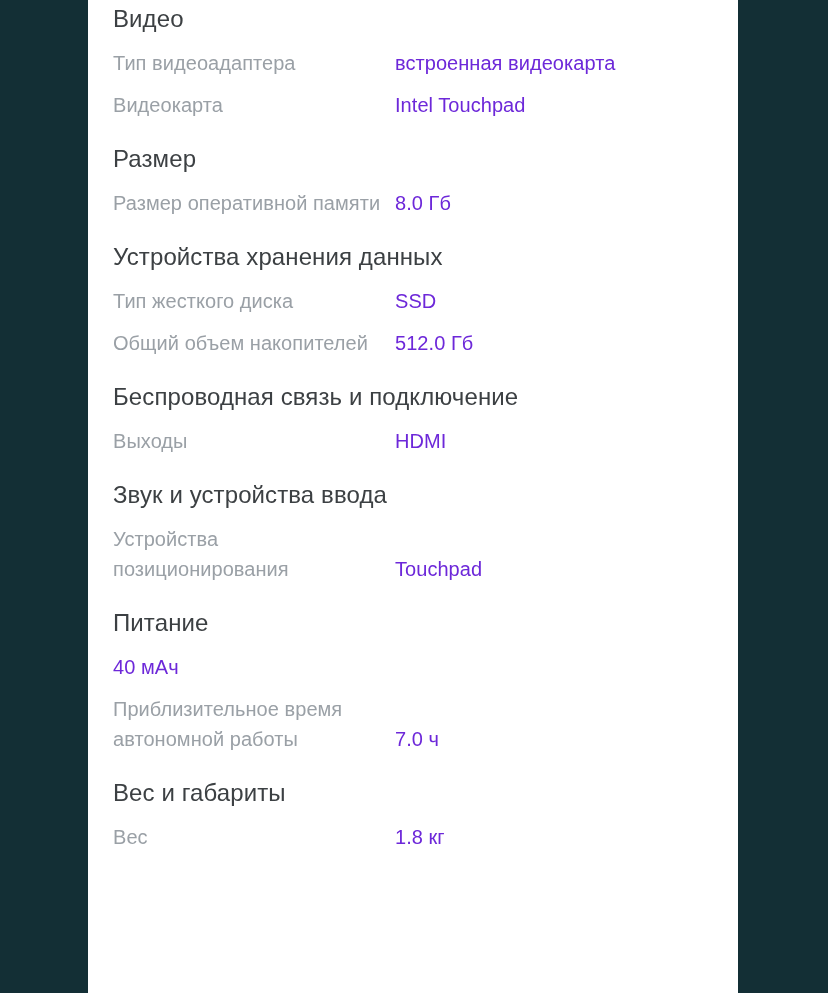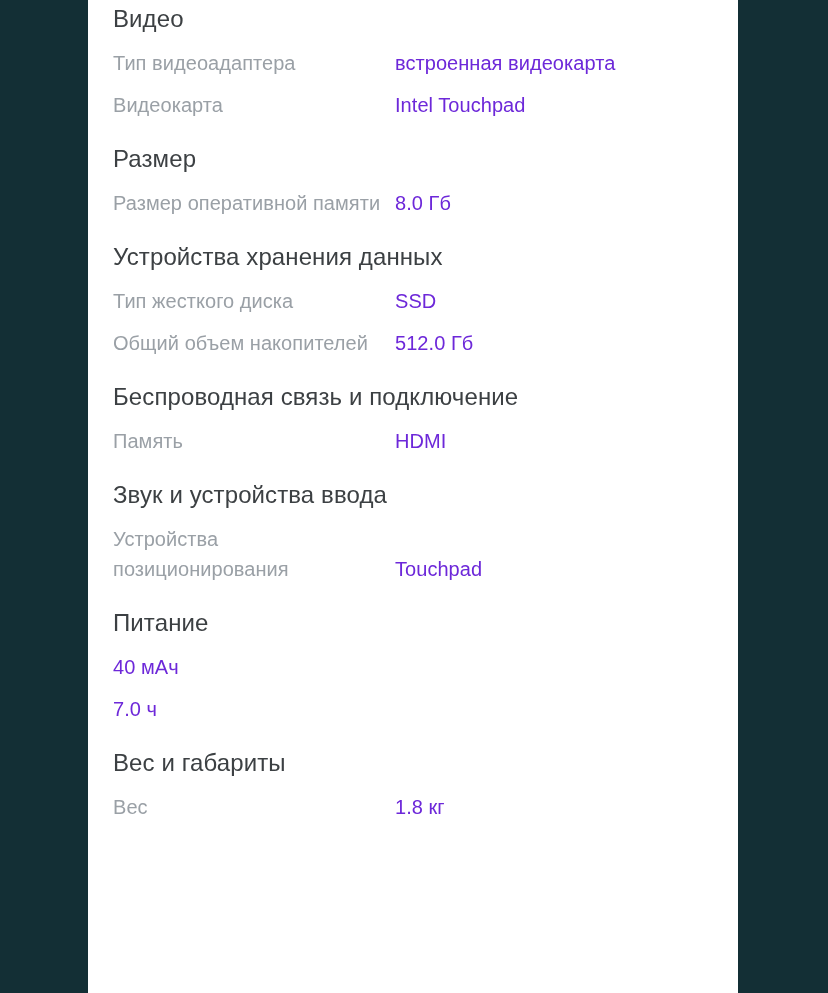--- a/index.html
+++ b/index.html
@@ -112,7 +112,7 @@
         <div class="spec-section">
           <div class="section-heading">Беспроводная связь и подключение</div>
           <div class="spec-row">
-            <div class="spec-label">Память</div>
+            <div class="spec-label">Выходы</div>
             <div class="spec-value">HDMI</div>
           </div>
         </div>

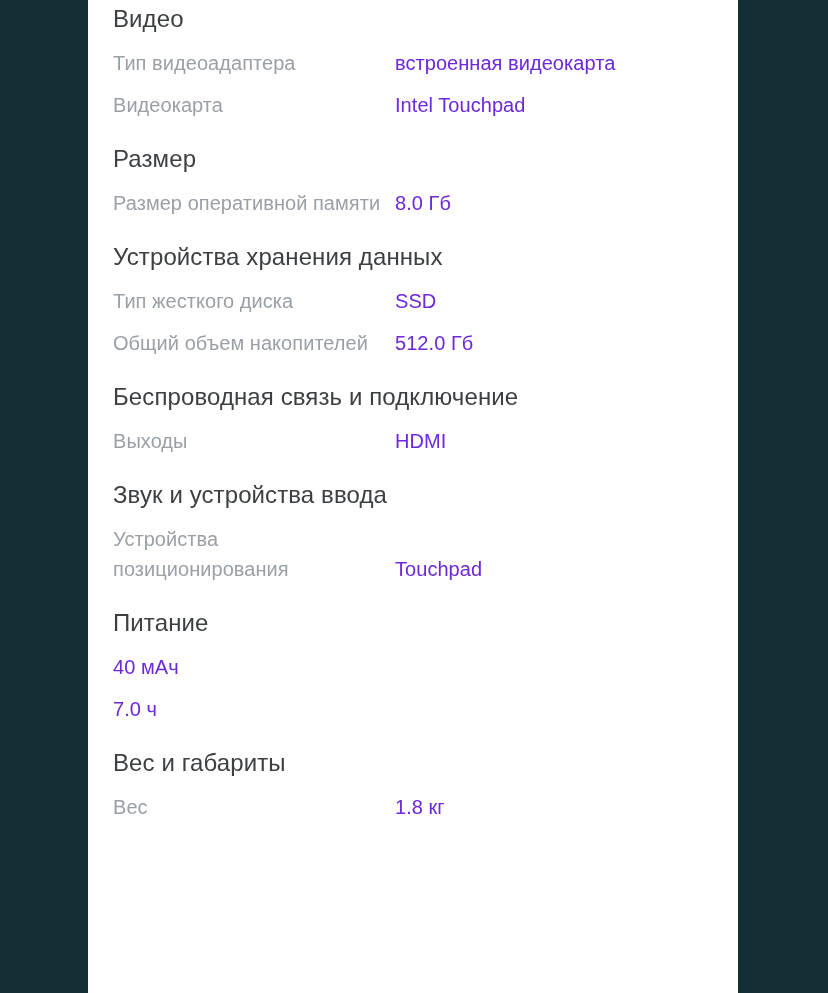--- a/index.html
+++ b/index.html
@@ -129,6 +129,7 @@
             <div class="spec-value">40 мАч</div>
           </div>
           <div class="spec-row">
+            <div class="spec-label">Приблизительное время автономной работы</div>
             <div class="spec-value">7.0 ч</div>
           </div>
         </div>

